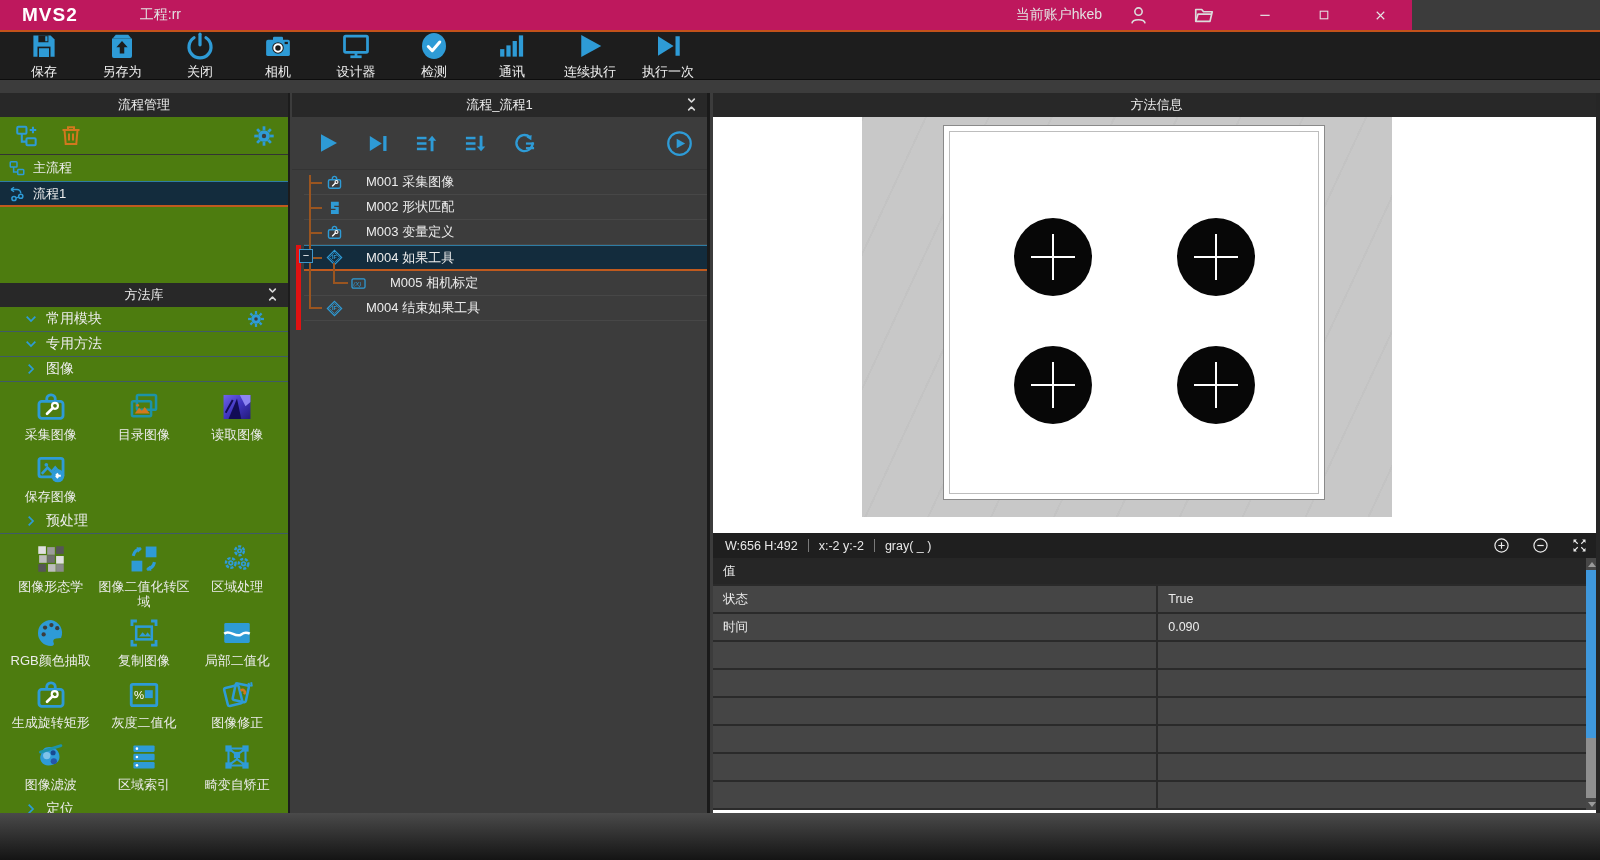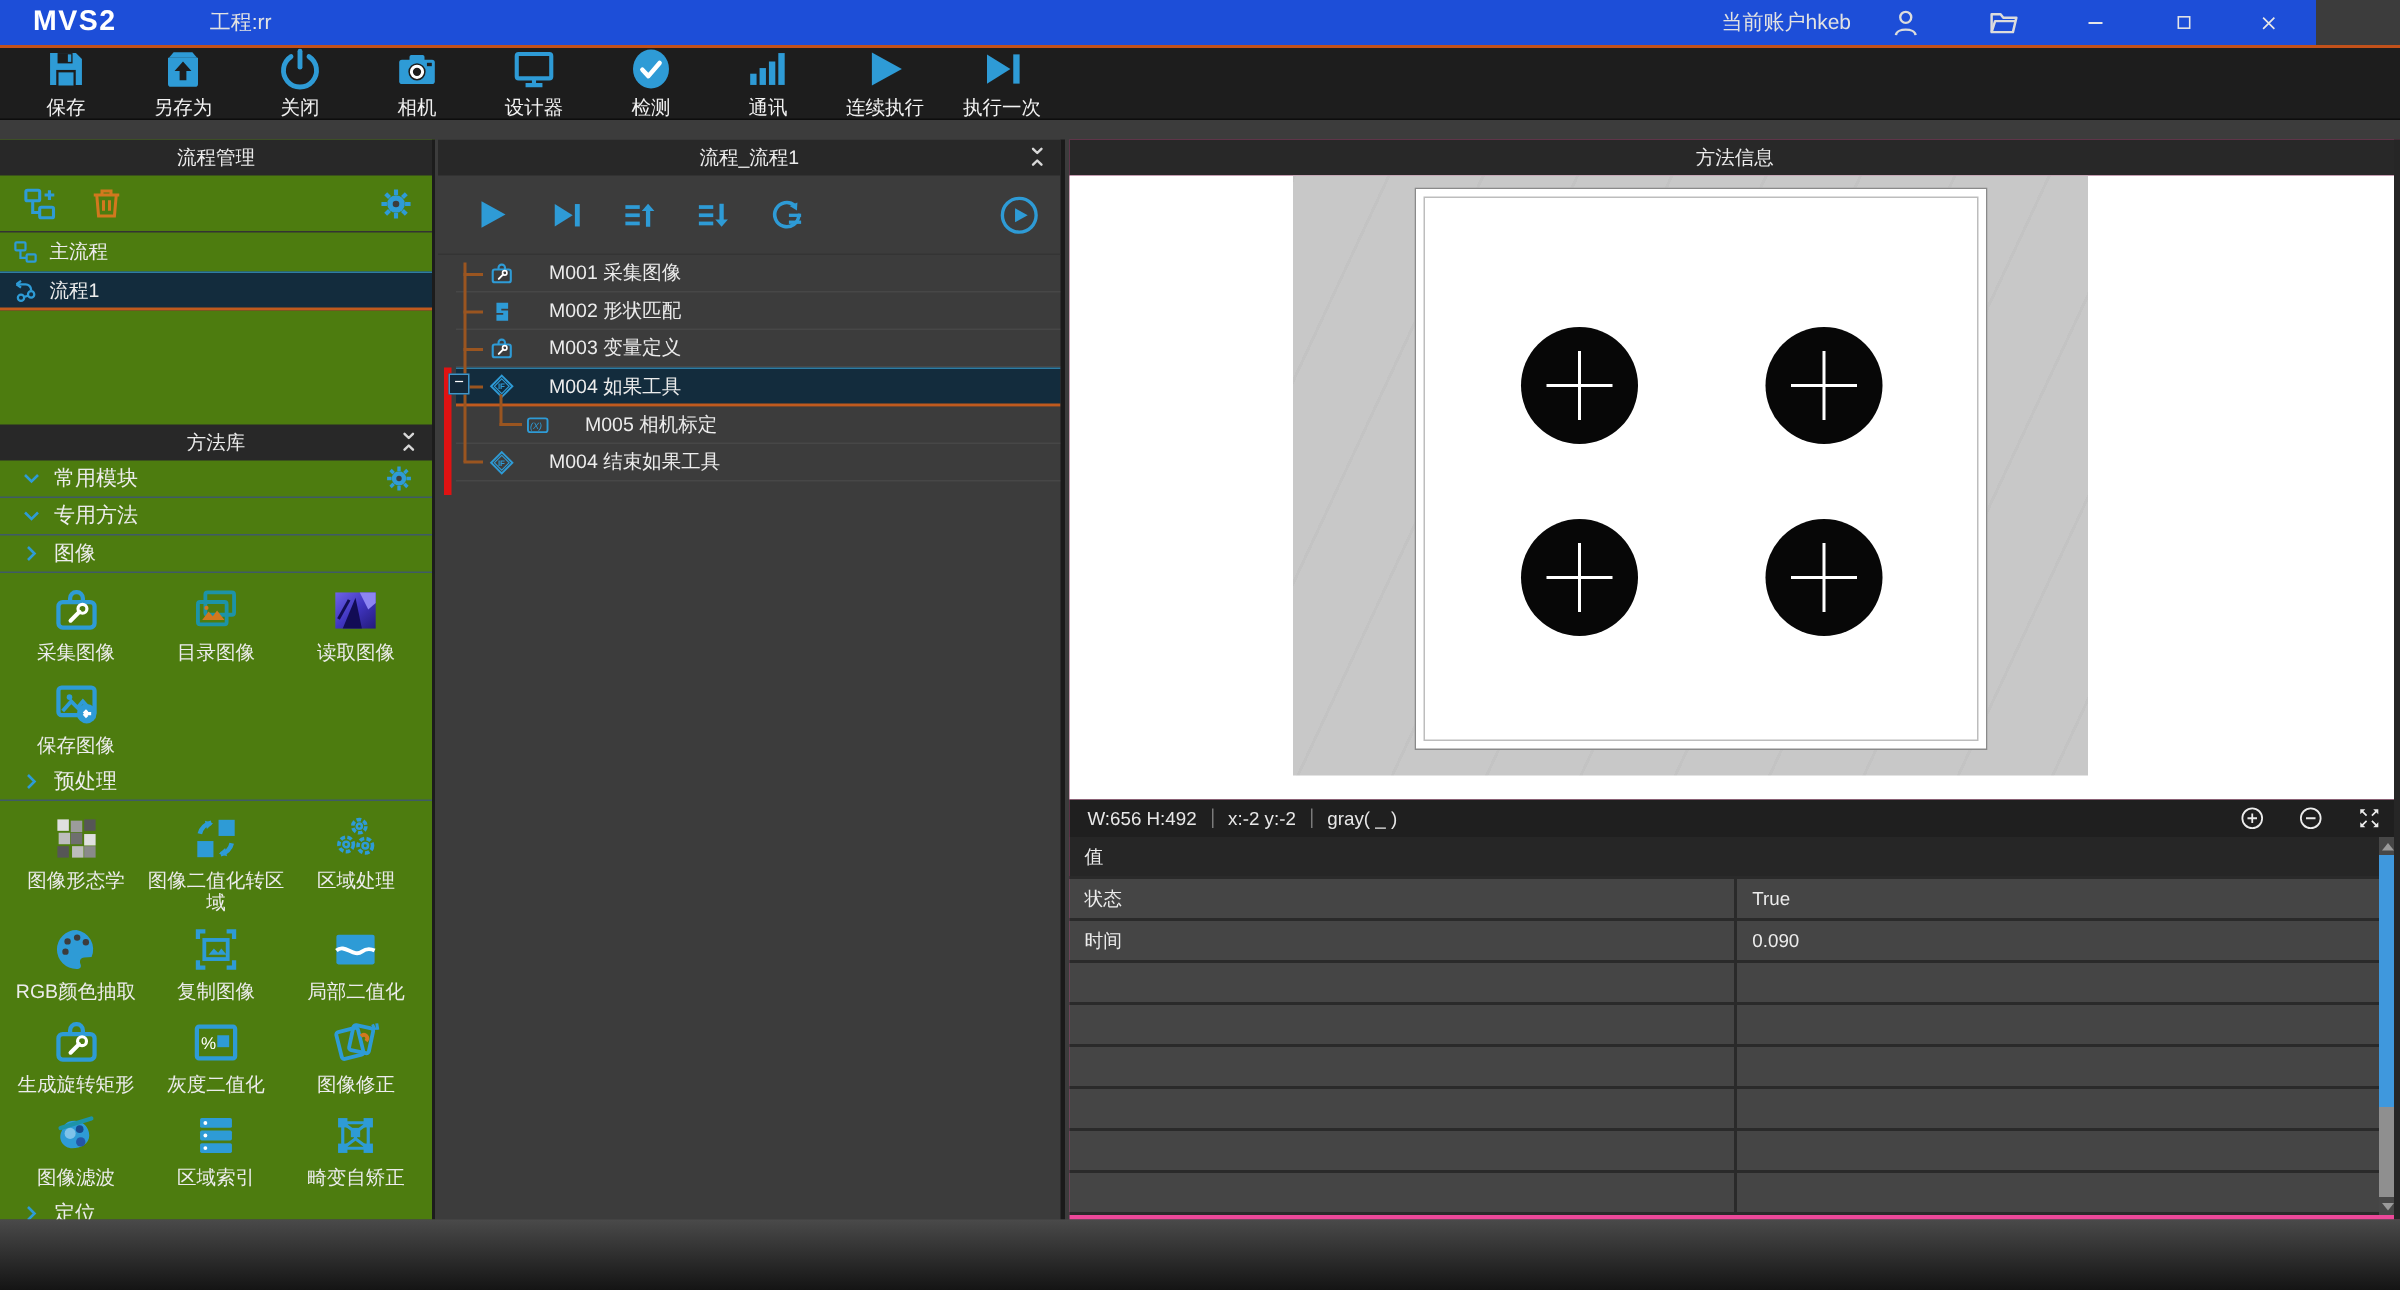--- a/index.html
+++ b/index.html
@@ -11,7 +11,7 @@
   .ic svg { width:100%; height:100%; display:block; }
 
   
-  #titlebar { position:absolute; left:0; top:0; width:1544px; height:30px; background:#1d4ed8; display:flex; align-items:center; }
+  #titlebar { position:absolute; left:0; top:0; width:1412px; height:30px; background:#be185d; display:flex; align-items:center; }
   #logo { margin-left:22px; font-size:19px; font-weight:bold; letter-spacing:1px; color:#fff; }
   #project { margin-left:62px; font-size:14px; color:#e2e2e2; }
   #tb-right { margin-left:auto; display:flex; align-items:center; }

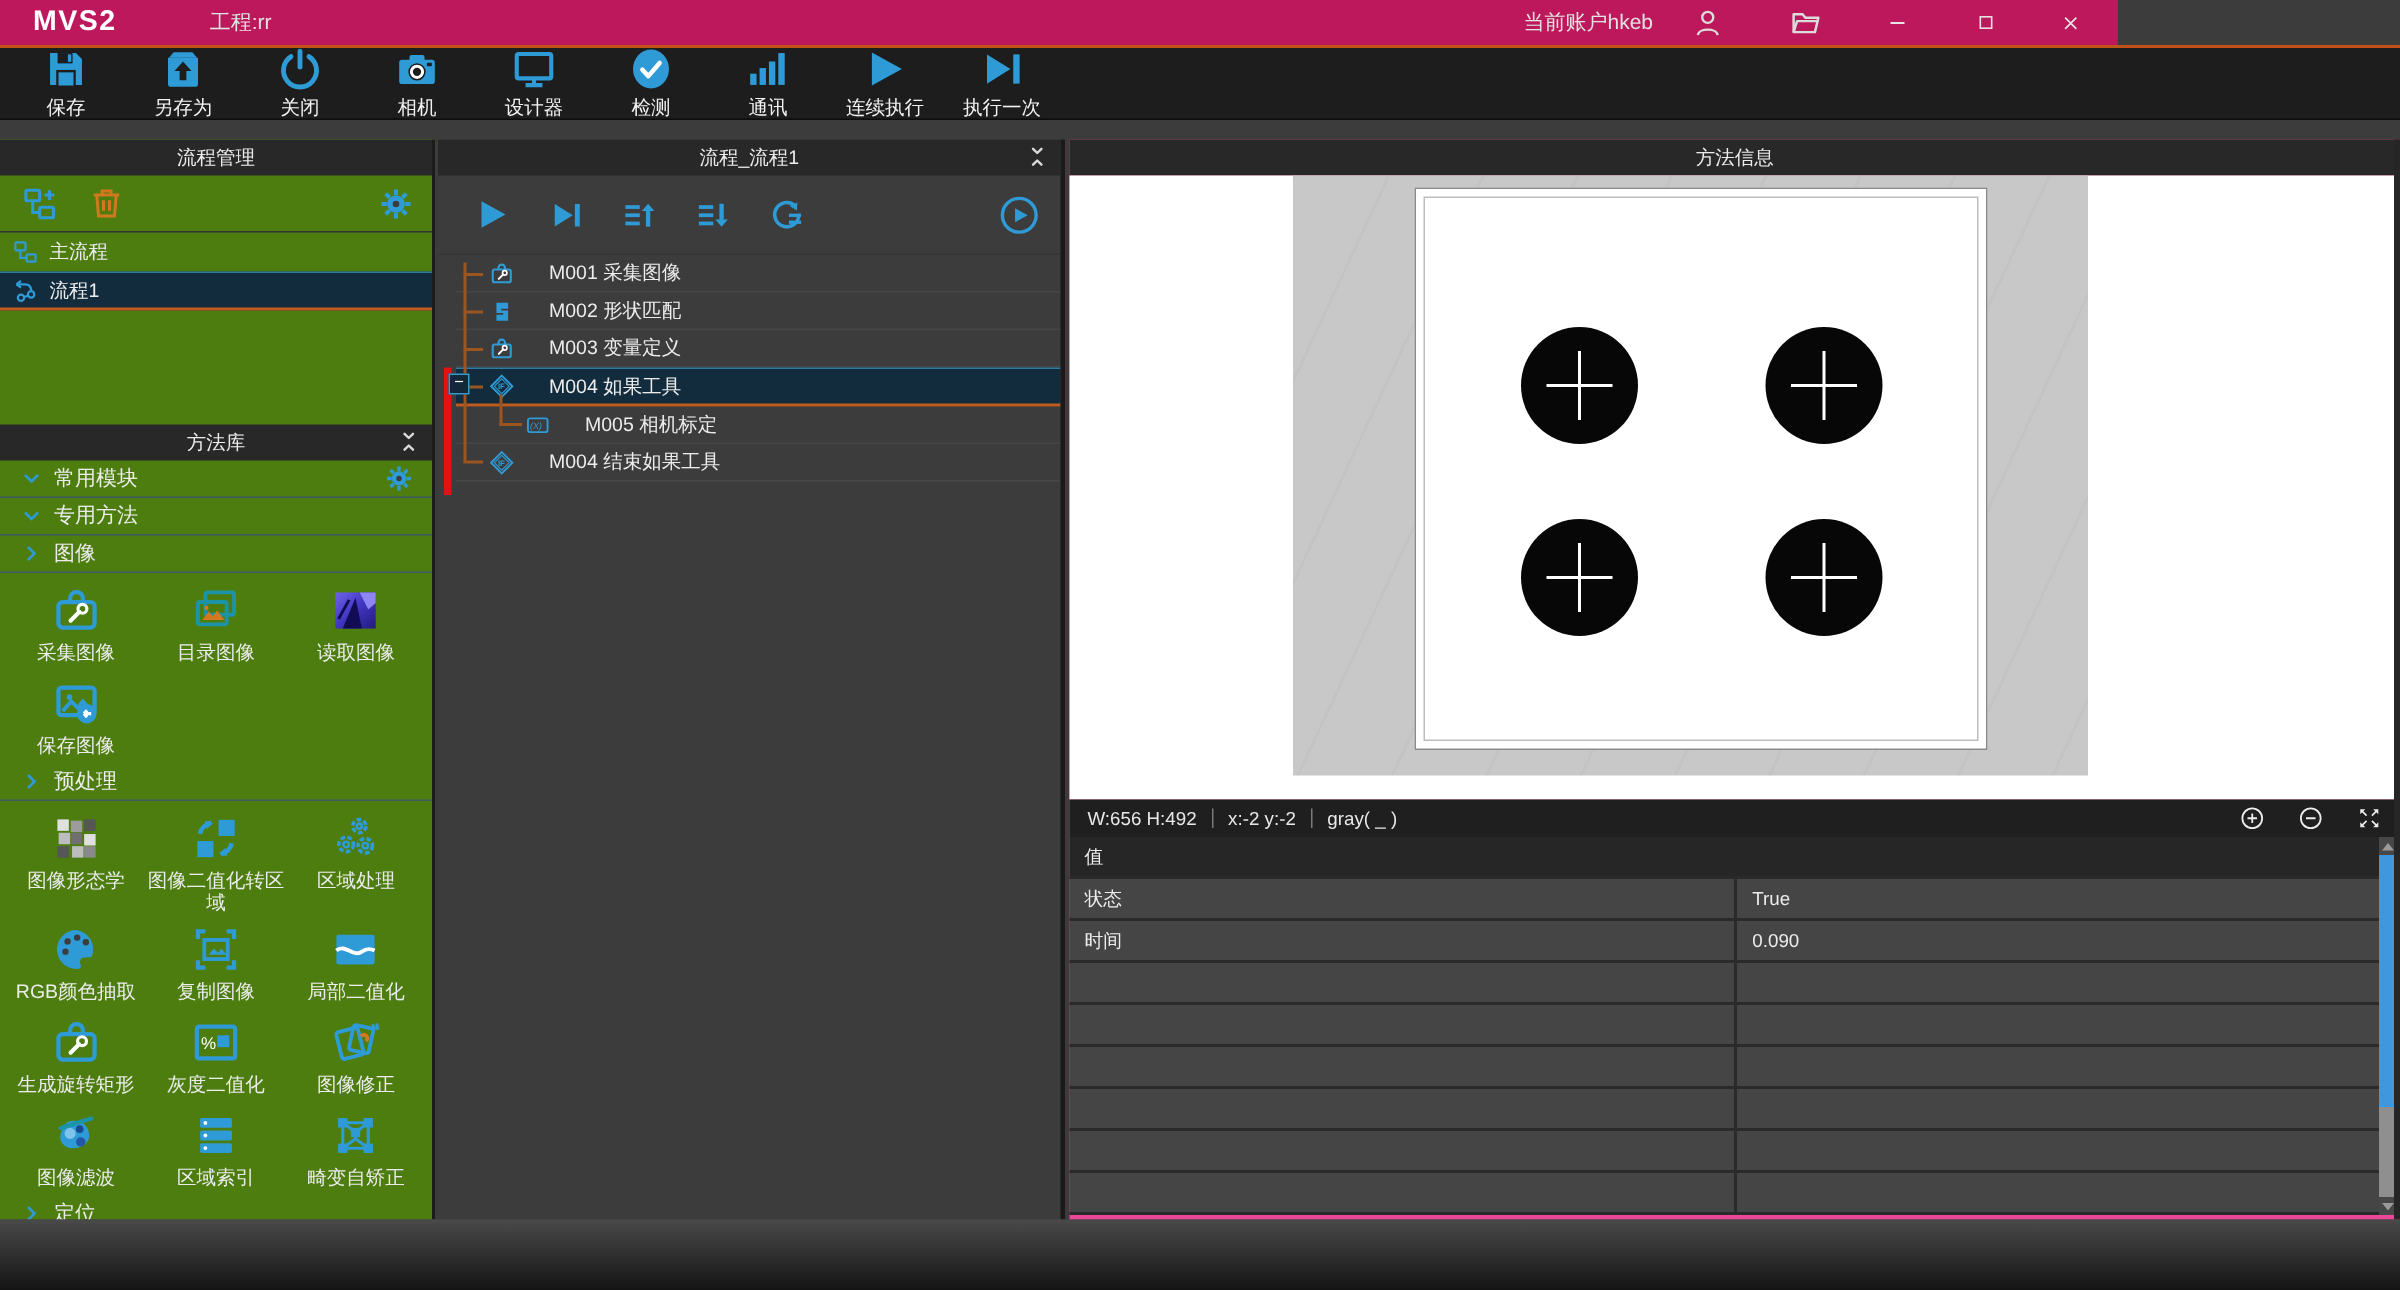--- a/index.html
+++ b/index.html
@@ -60,7 +60,7 @@
   #expander { position:absolute; left:7px; top:156px; width:14px; height:14px; background:#13293a; border:1px solid #3f96c9; color:#fff; font-size:11px; line-height:11px; text-align:center; z-index:4; cursor:pointer; }
 
   
-  #right-panel { position:absolute; left:713px; top:93px; width:887px; height:720px; background:#ec4899; }
+  #right-panel { position:absolute; left:713px; top:93px; width:887px; height:720px; background:#ffffff; }
   #viewer { position:absolute; left:0; top:24px; width:883px; height:416px; background:#ffffff; overflow:hidden; cursor:crosshair; }
   #right-edge { position:absolute; right:0; top:0; width:4px; height:720px; background:#262626; }
   #photo { position:absolute; left:149px; top:0; width:530px; height:400px; background:#c8c8c8;

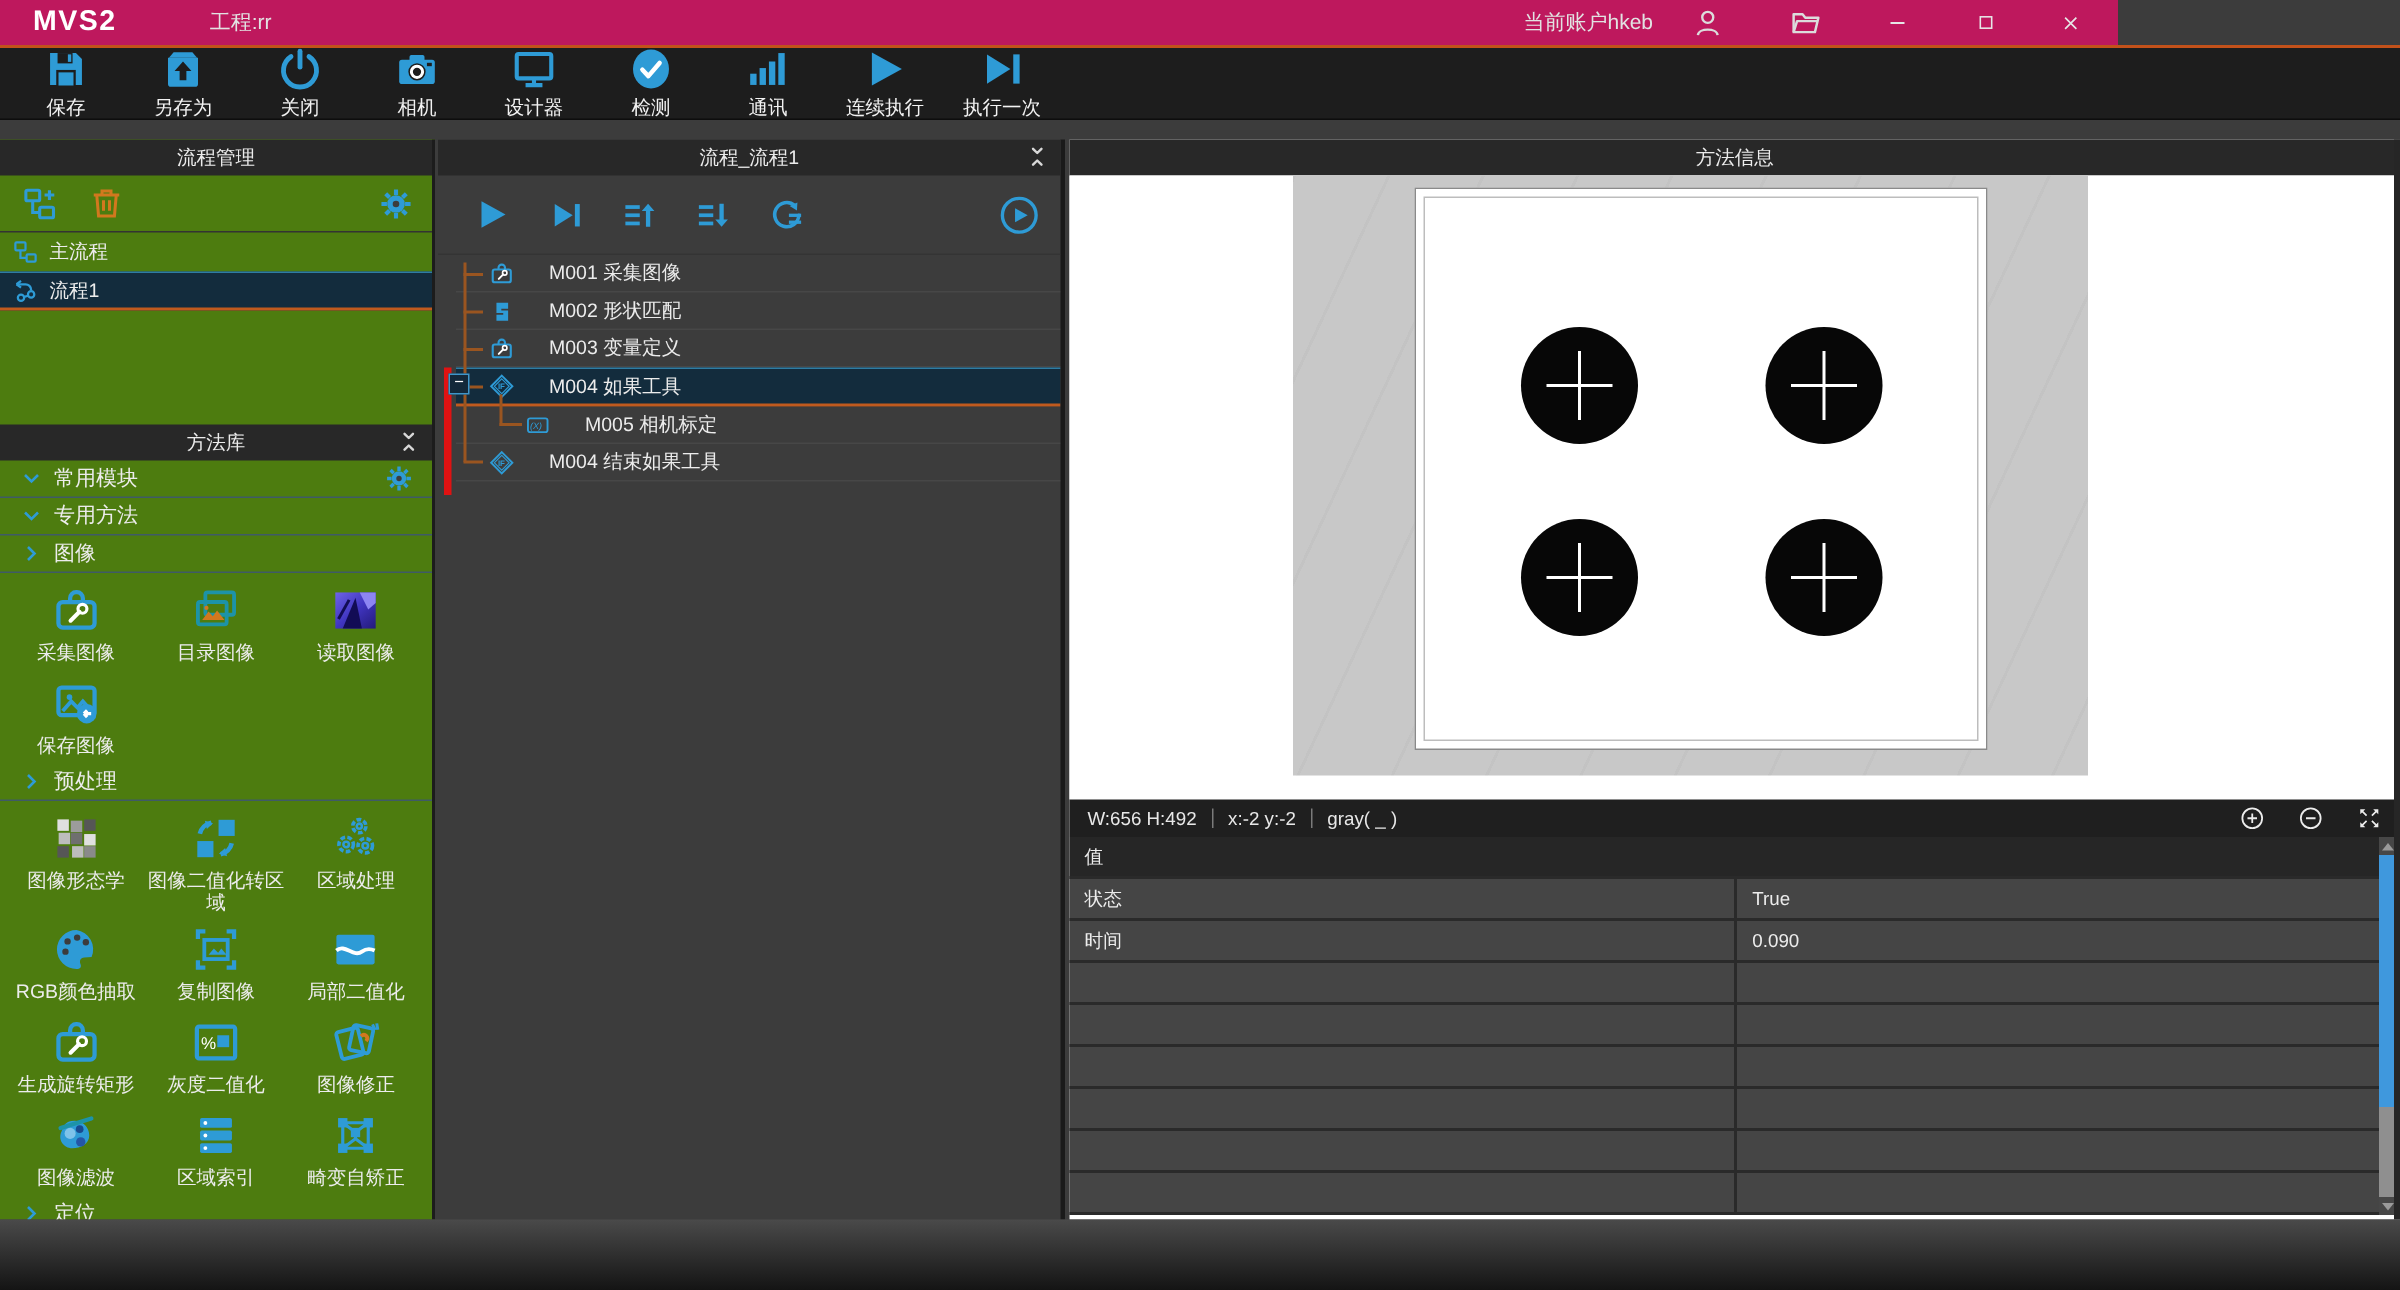--- a/index.html
+++ b/index.html
@@ -37,7 +37,7 @@
   .tree-row.selected { background:#132c3d; border-top:1px solid #2e7ca3; border-bottom:2px solid #c05a1e; }
   #fm-spacer { height:76px; flex:none; }
 
-  .lib-section { height:25px; flex:none; display:flex; align-items:center; padding:0 13px; font-size:14px; border-bottom:1px solid #3f5a68; cursor:pointer; }
+  .lib-section { height:25px; flex:none; display:flex; align-items:center; padding:0 23px; font-size:14px; border-bottom:1px solid #3f5a68; cursor:pointer; }
   .lib-section .chev { width:16px; height:16px; margin-right:7px; }
   .lib-section .sec-gear { margin-left:auto; width:18px; height:18px; }
   .tiles { display:grid; grid-template-columns:repeat(3,1fr); padding:3px 4px 2px 4px; row-gap:2px; flex:none; }

